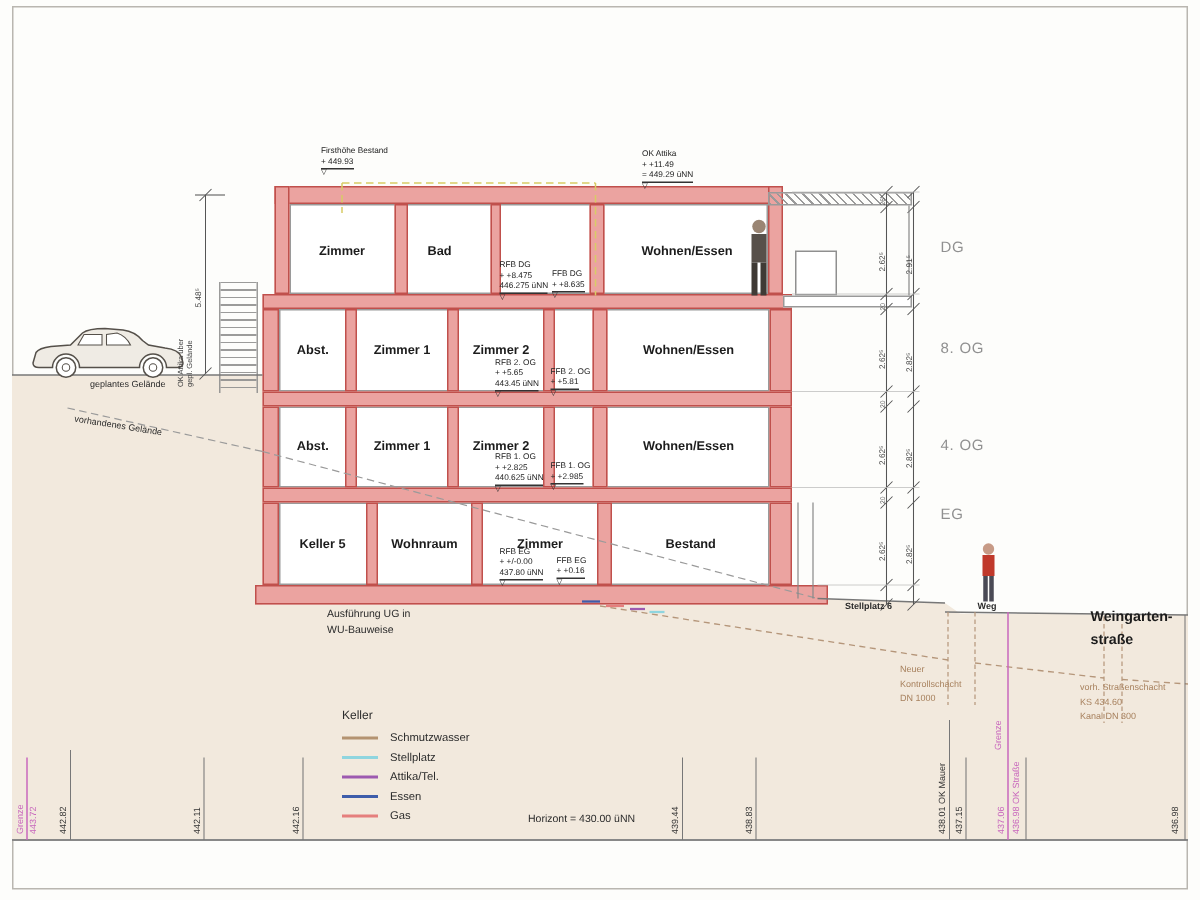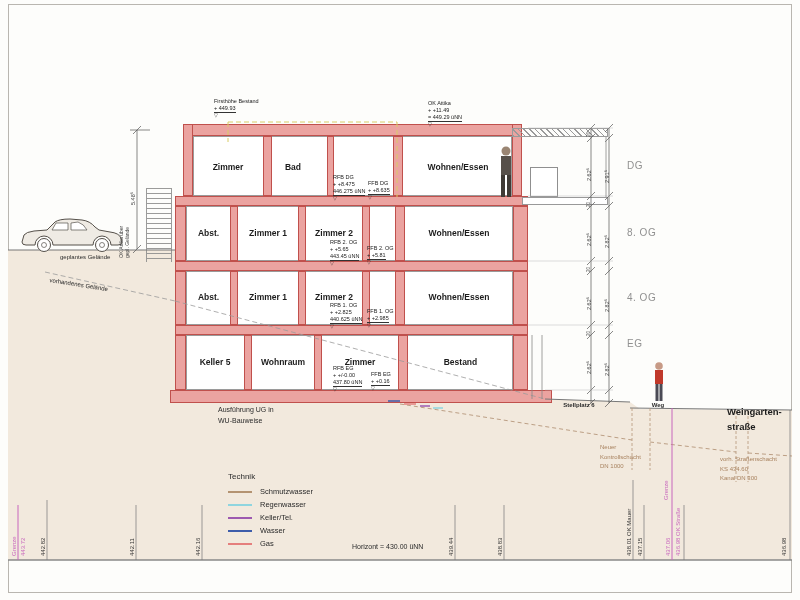--- a/index.html
+++ b/index.html
@@ -318,7 +318,7 @@
   <div class="abs" style="left:352px;top:543px;font-size:7px;color:#2b2b2b">Horizont = 430.00 üNN</div>
 
   <div class="abs" style="left:228px;top:472px">
-    <div class="legend-title">Technik</div>
+    <div class="legend-title">Keller</div>
     <div class="legend-row">
       <span class="legend-line" style="background: rgb(180, 147, 113);"></span>
       <span class="legend-label">Schmutzwasser</span>

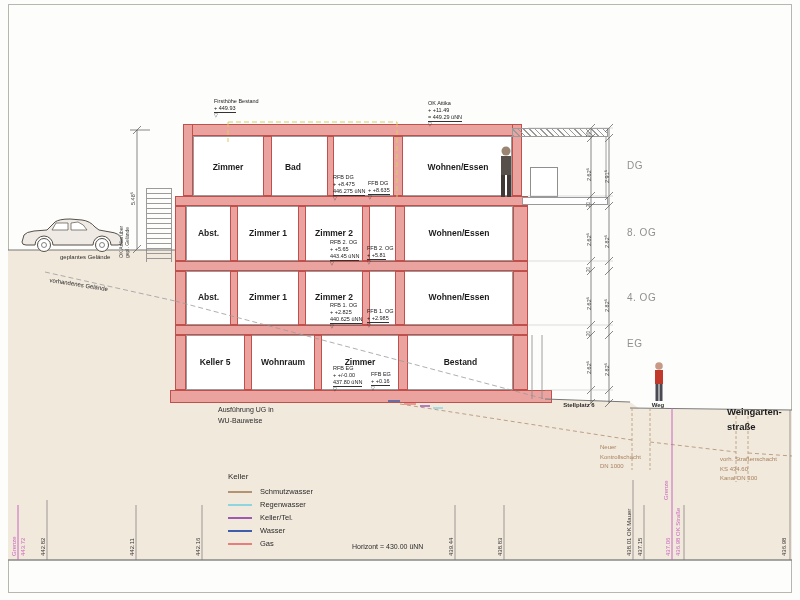--- a/index.html
+++ b/index.html
@@ -325,7 +325,7 @@
     </div>
     <div class="legend-row">
       <span class="legend-line" style="background: rgb(143, 213, 223);"></span>
-      <span class="legend-label">Regenwasser</span>
+      <span class="legend-label">Stellplatz</span>
     </div>
     <div class="legend-row">
       <span class="legend-line" style="background: rgb(157, 90, 176);"></span>

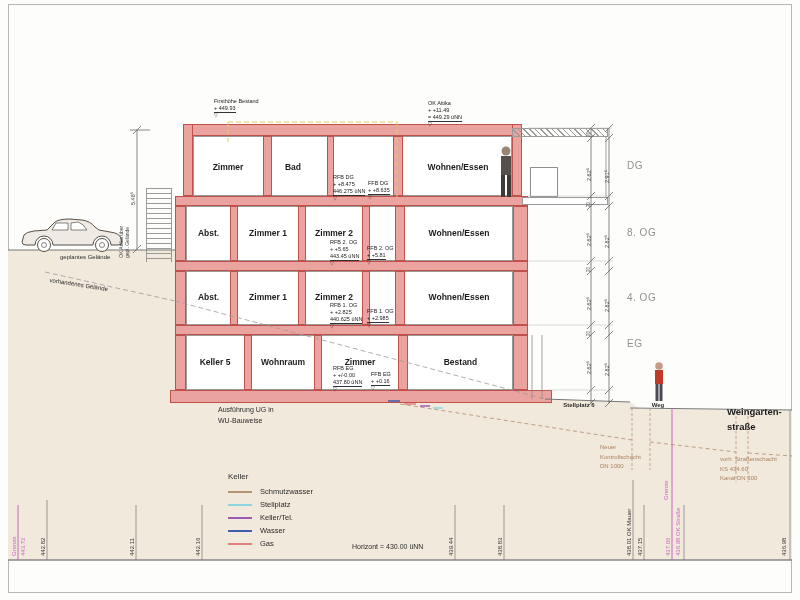--- a/index.html
+++ b/index.html
@@ -329,7 +329,7 @@
     </div>
     <div class="legend-row">
       <span class="legend-line" style="background: rgb(157, 90, 176);"></span>
-      <span class="legend-label">Keller/Tel.</span>
+      <span class="legend-label">Attika/Tel.</span>
     </div>
     <div class="legend-row">
       <span class="legend-line" style="background: rgb(62, 93, 170);"></span>

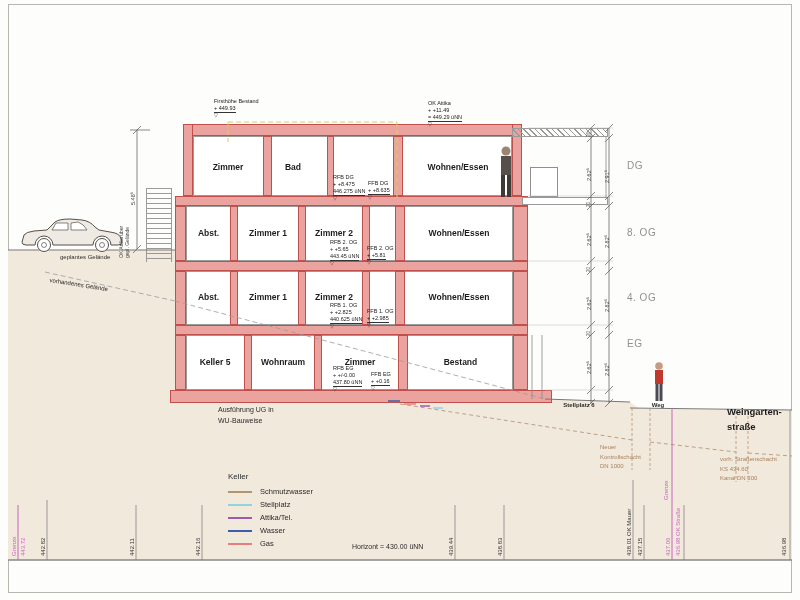--- a/index.html
+++ b/index.html
@@ -333,7 +333,7 @@
     </div>
     <div class="legend-row">
       <span class="legend-line" style="background: rgb(62, 93, 170);"></span>
-      <span class="legend-label">Wasser</span>
+      <span class="legend-label">Essen</span>
     </div>
     <div class="legend-row">
       <span class="legend-line" style="background: rgb(229, 127, 125);"></span>

